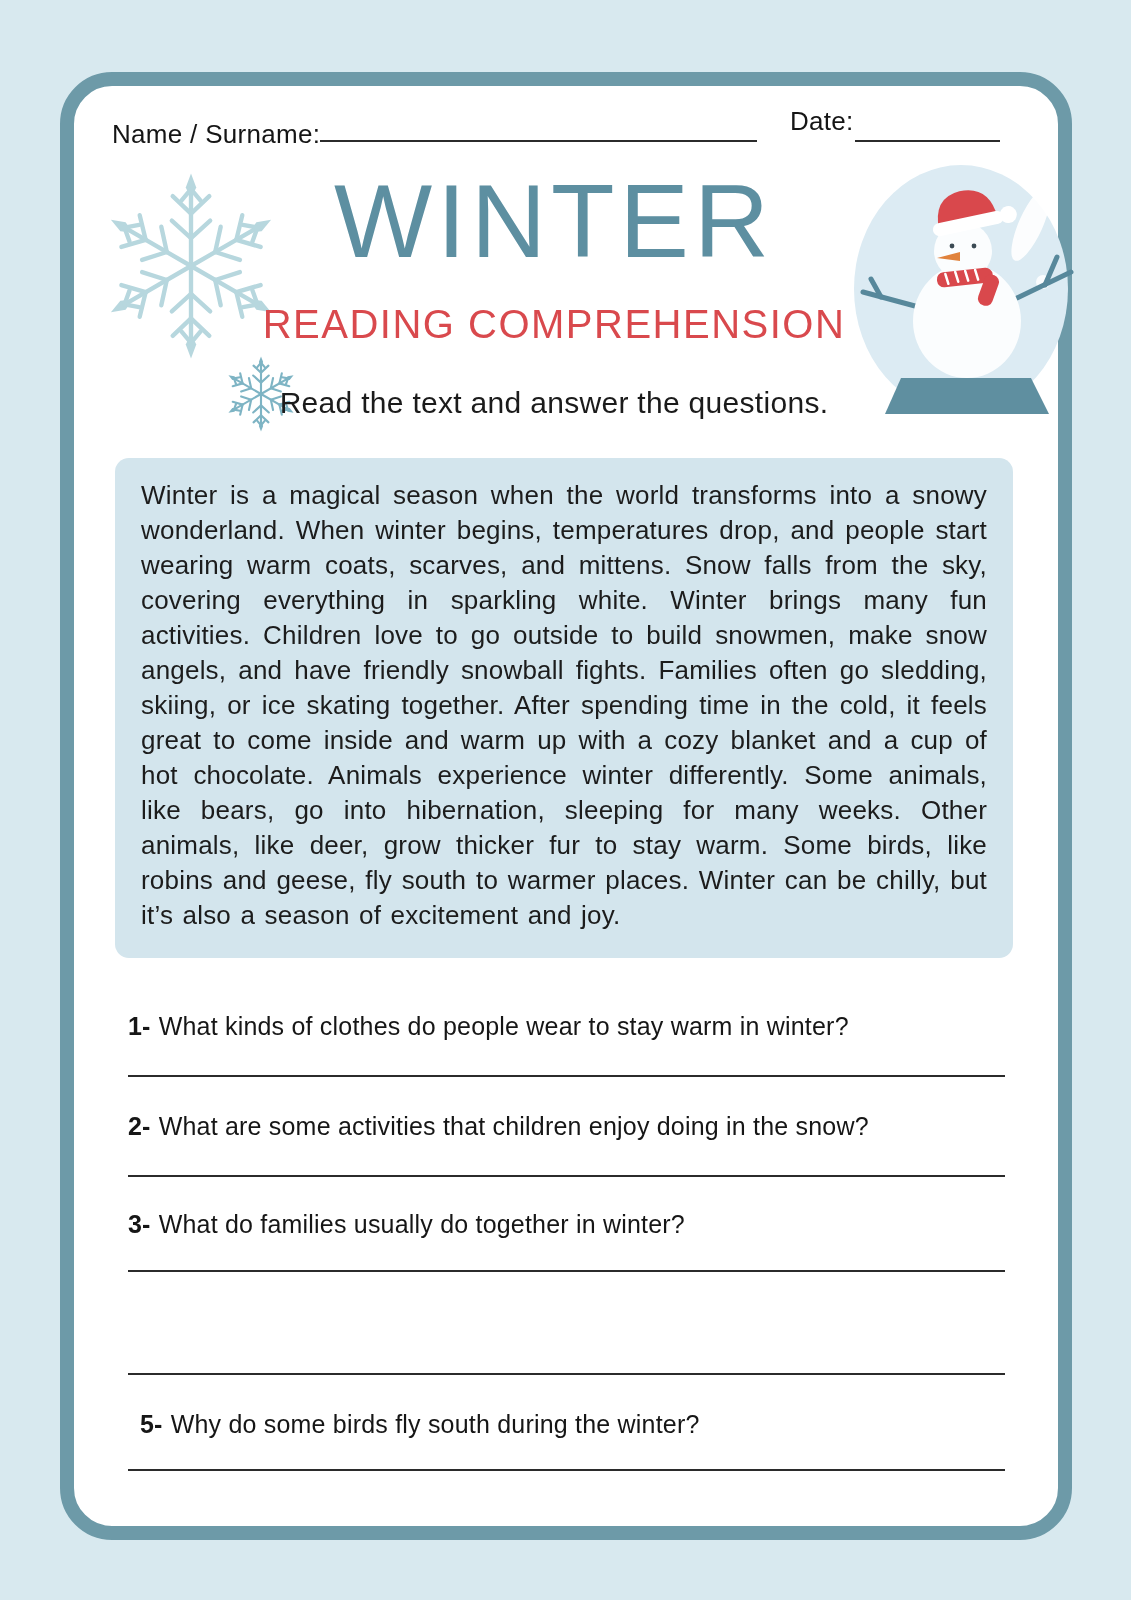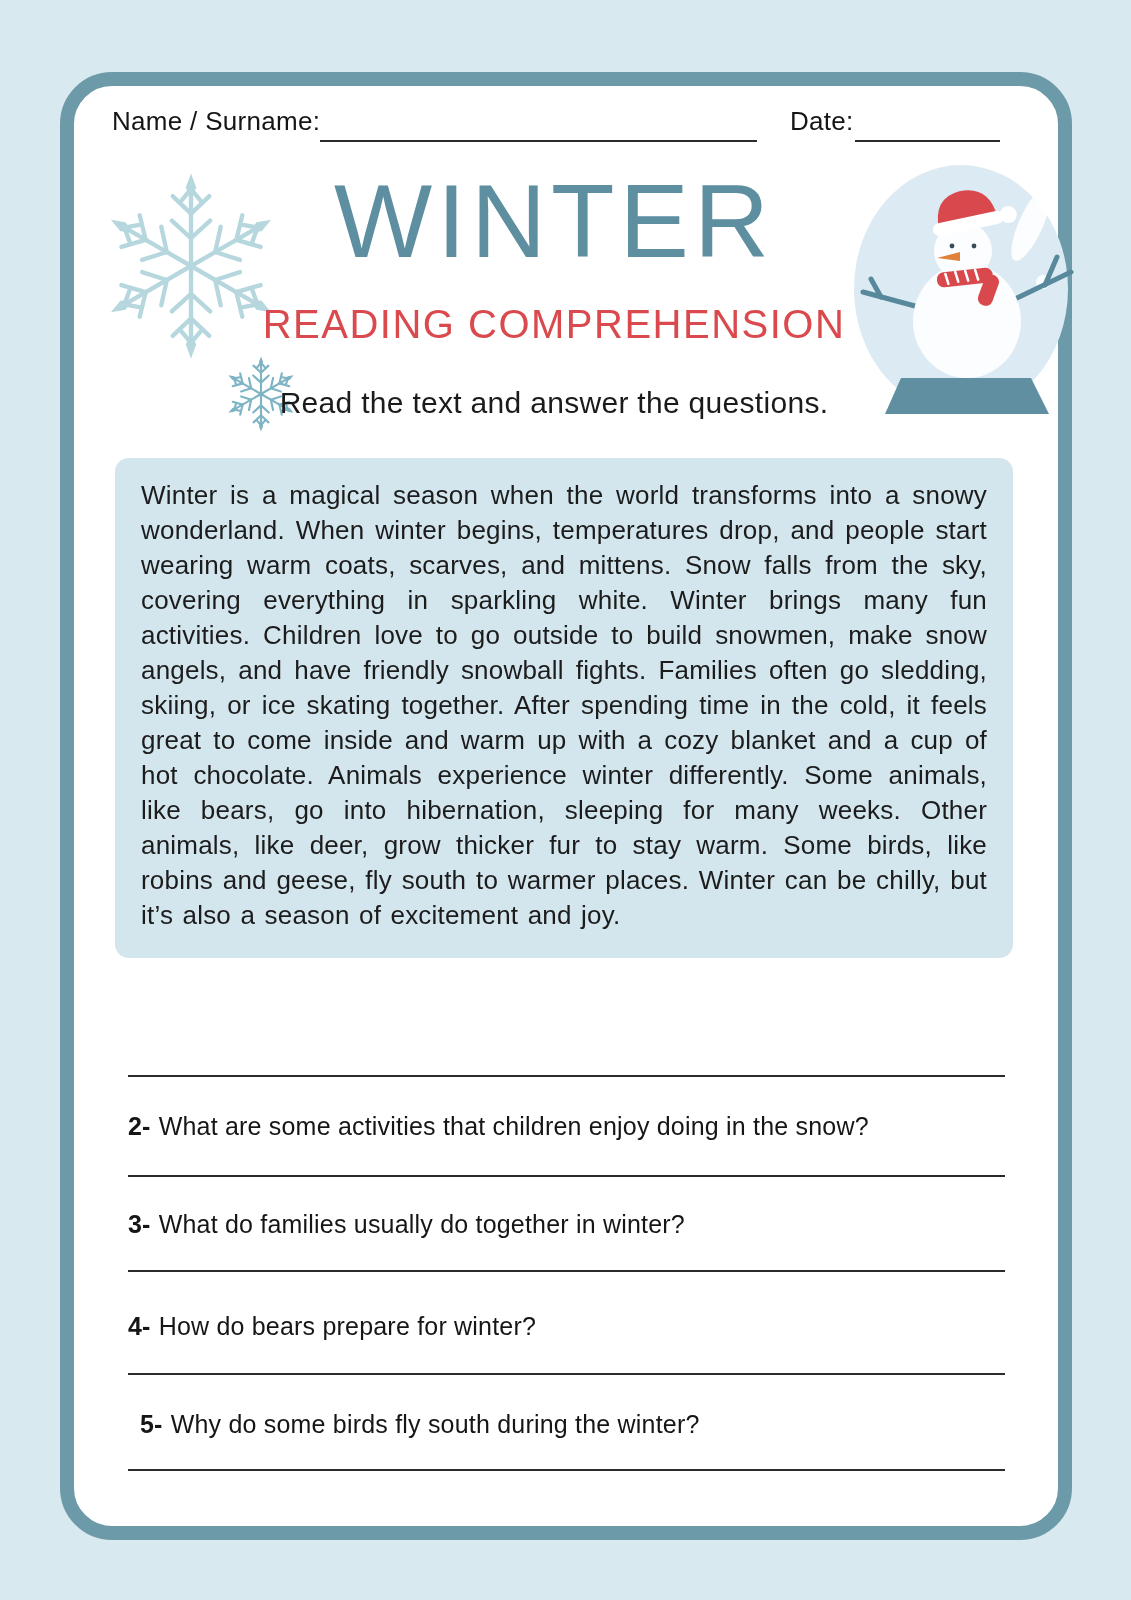--- a/index.html
+++ b/index.html
@@ -53,7 +53,7 @@
 
 <div class="card">
 
-  <div class="hdr-label" style="left:38px;top:20px;text-align:center;">Name / Surname:</div>
+  <div class="hdr-label" style="left:38px;top:33px;text-align:center;">Name / Surname:</div>
   <div class="write-line" style="left:246px;top:54px;width:437px;"></div>
   <div class="hdr-label" style="left:716px;top:20px;">Date:</div>
   <div class="write-line" style="left:781px;top:54px;width:145px;"></div>

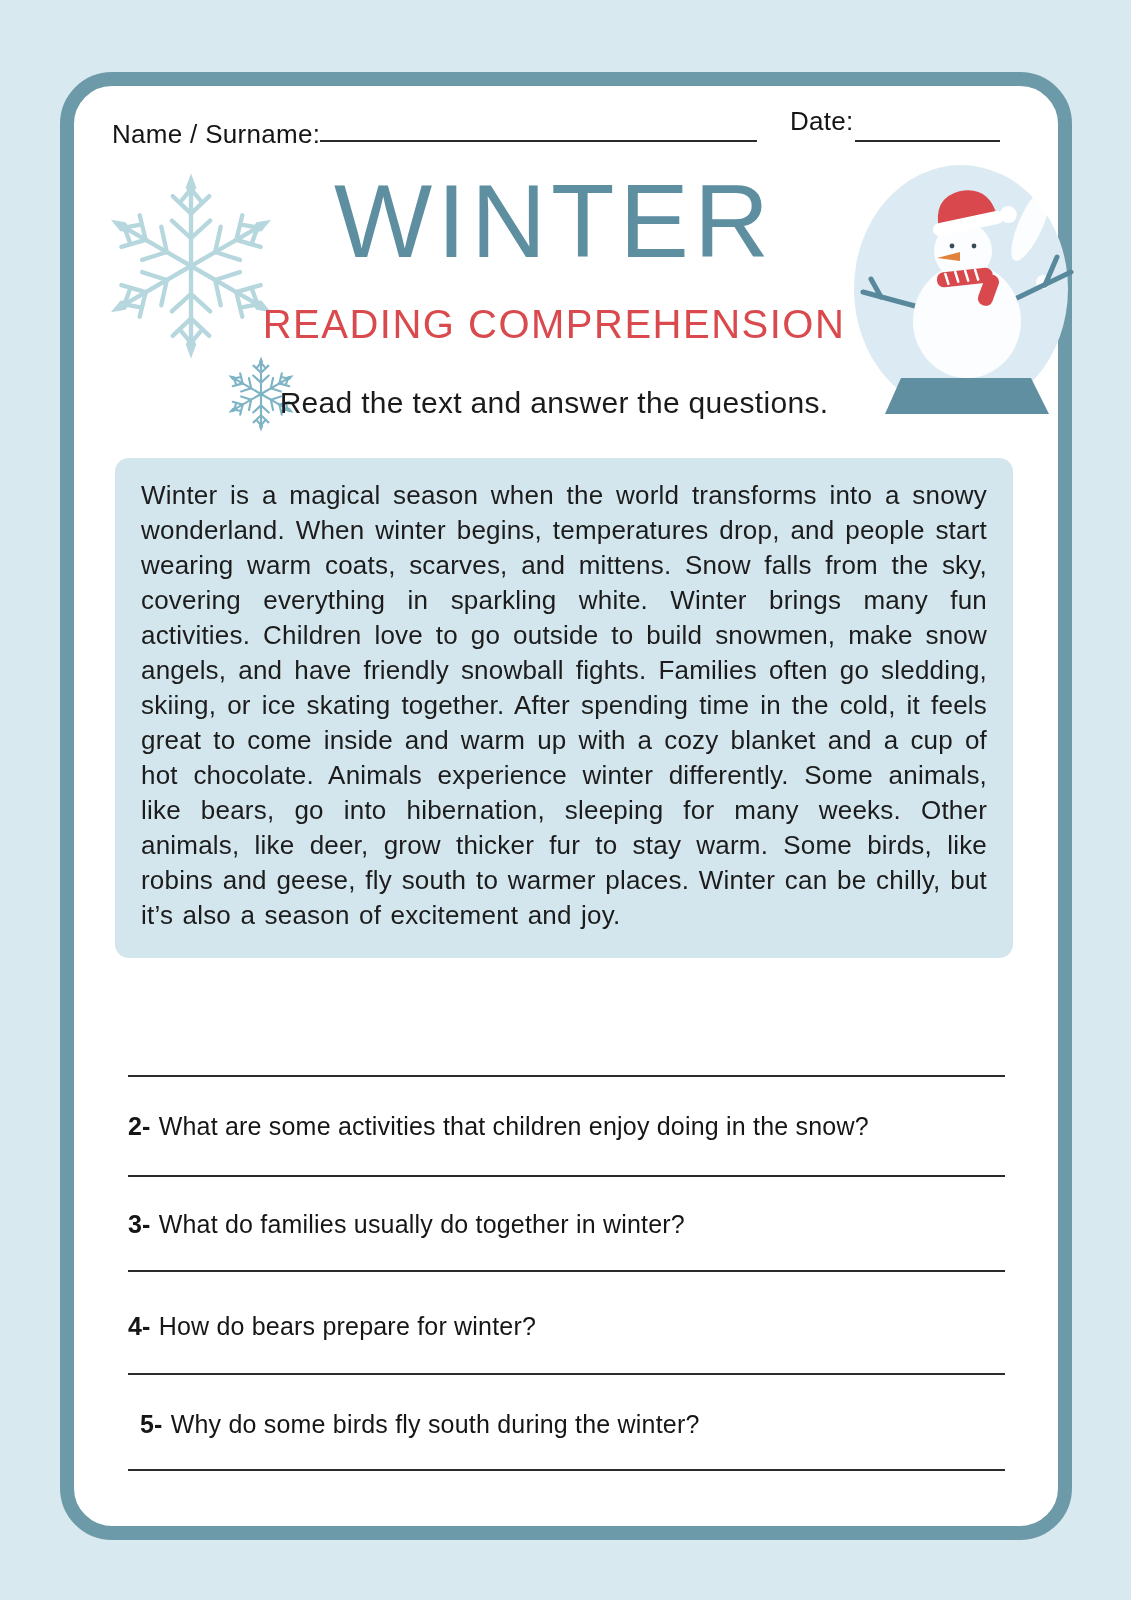--- a/index.html
+++ b/index.html
@@ -100,6 +100,9 @@
 
   <div class="passage">Winter is a magical season when the world transforms into a snowy wonderland. When winter begins, temperatures drop, and people start wearing warm coats, scarves, and mittens. Snow falls from the sky, covering everything in sparkling white. Winter brings many fun activities. Children love to go outside to build snowmen, make snow angels, and have friendly snowball fights. Families often go sledding, skiing, or ice skating together. After spending time in the cold, it feels great to come inside and warm up with a cozy blanket and a cup of hot chocolate. Animals experience winter differently. Some animals, like bears, go into hibernation, sleeping for many weeks. Other animals, like deer, grow thicker fur to stay warm. Some birds, like robins and geese, fly south to warmer places. Winter can be chilly, but it’s also a season of excitement and joy.</div>
 
+  <div class="q" style="top:926px;">
+    <span class="qnum">1-</span><span>What kinds of clothes do people wear to stay warm in winter?</span>
+  </div>
   <div class="answer-line" style="top:989px;"></div>
 
   <div class="q" style="top:1026px;">

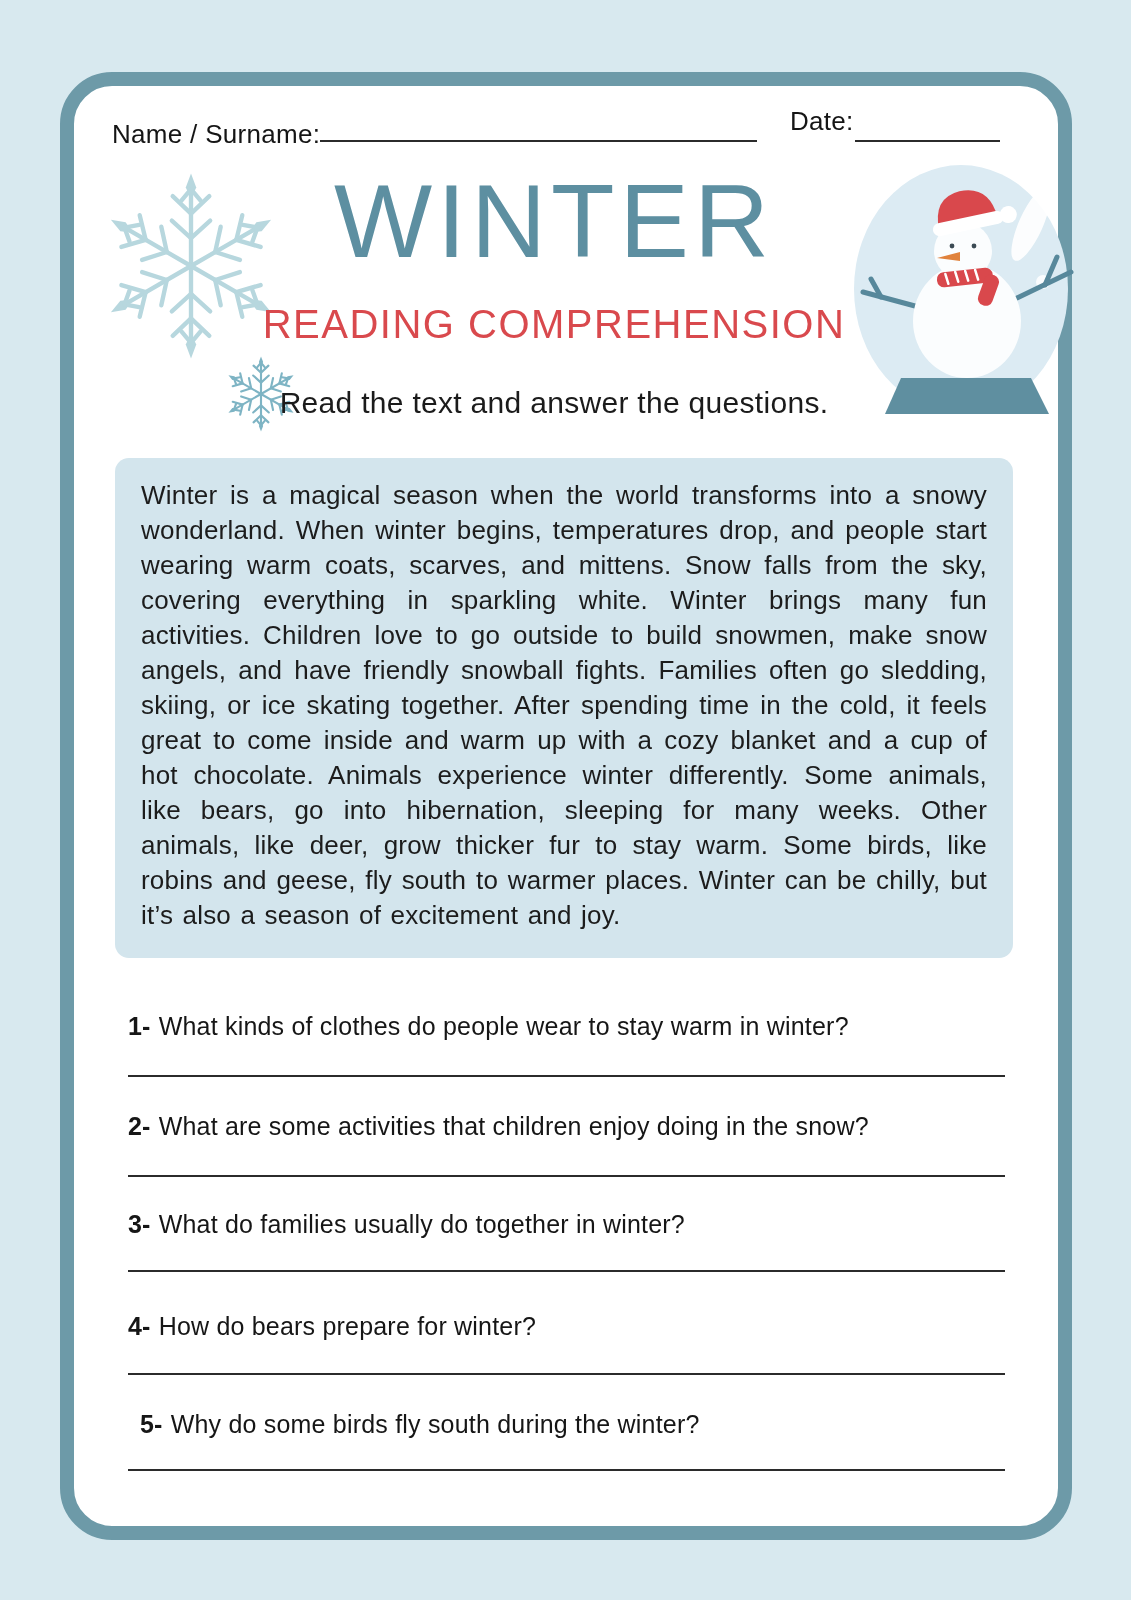--- a/index.html
+++ b/index.html
@@ -115,9 +115,6 @@
   </div>
   <div class="answer-line" style="top:1184px;"></div>
 
-  <div class="q" style="top:1226px;">
-    <span class="qnum">4-</span><span>How do bears prepare for winter?</span>
-  </div>
   <div class="answer-line" style="top:1287px;"></div>
 
   <div class="q" style="top:1324px;margin-left:12px;">

